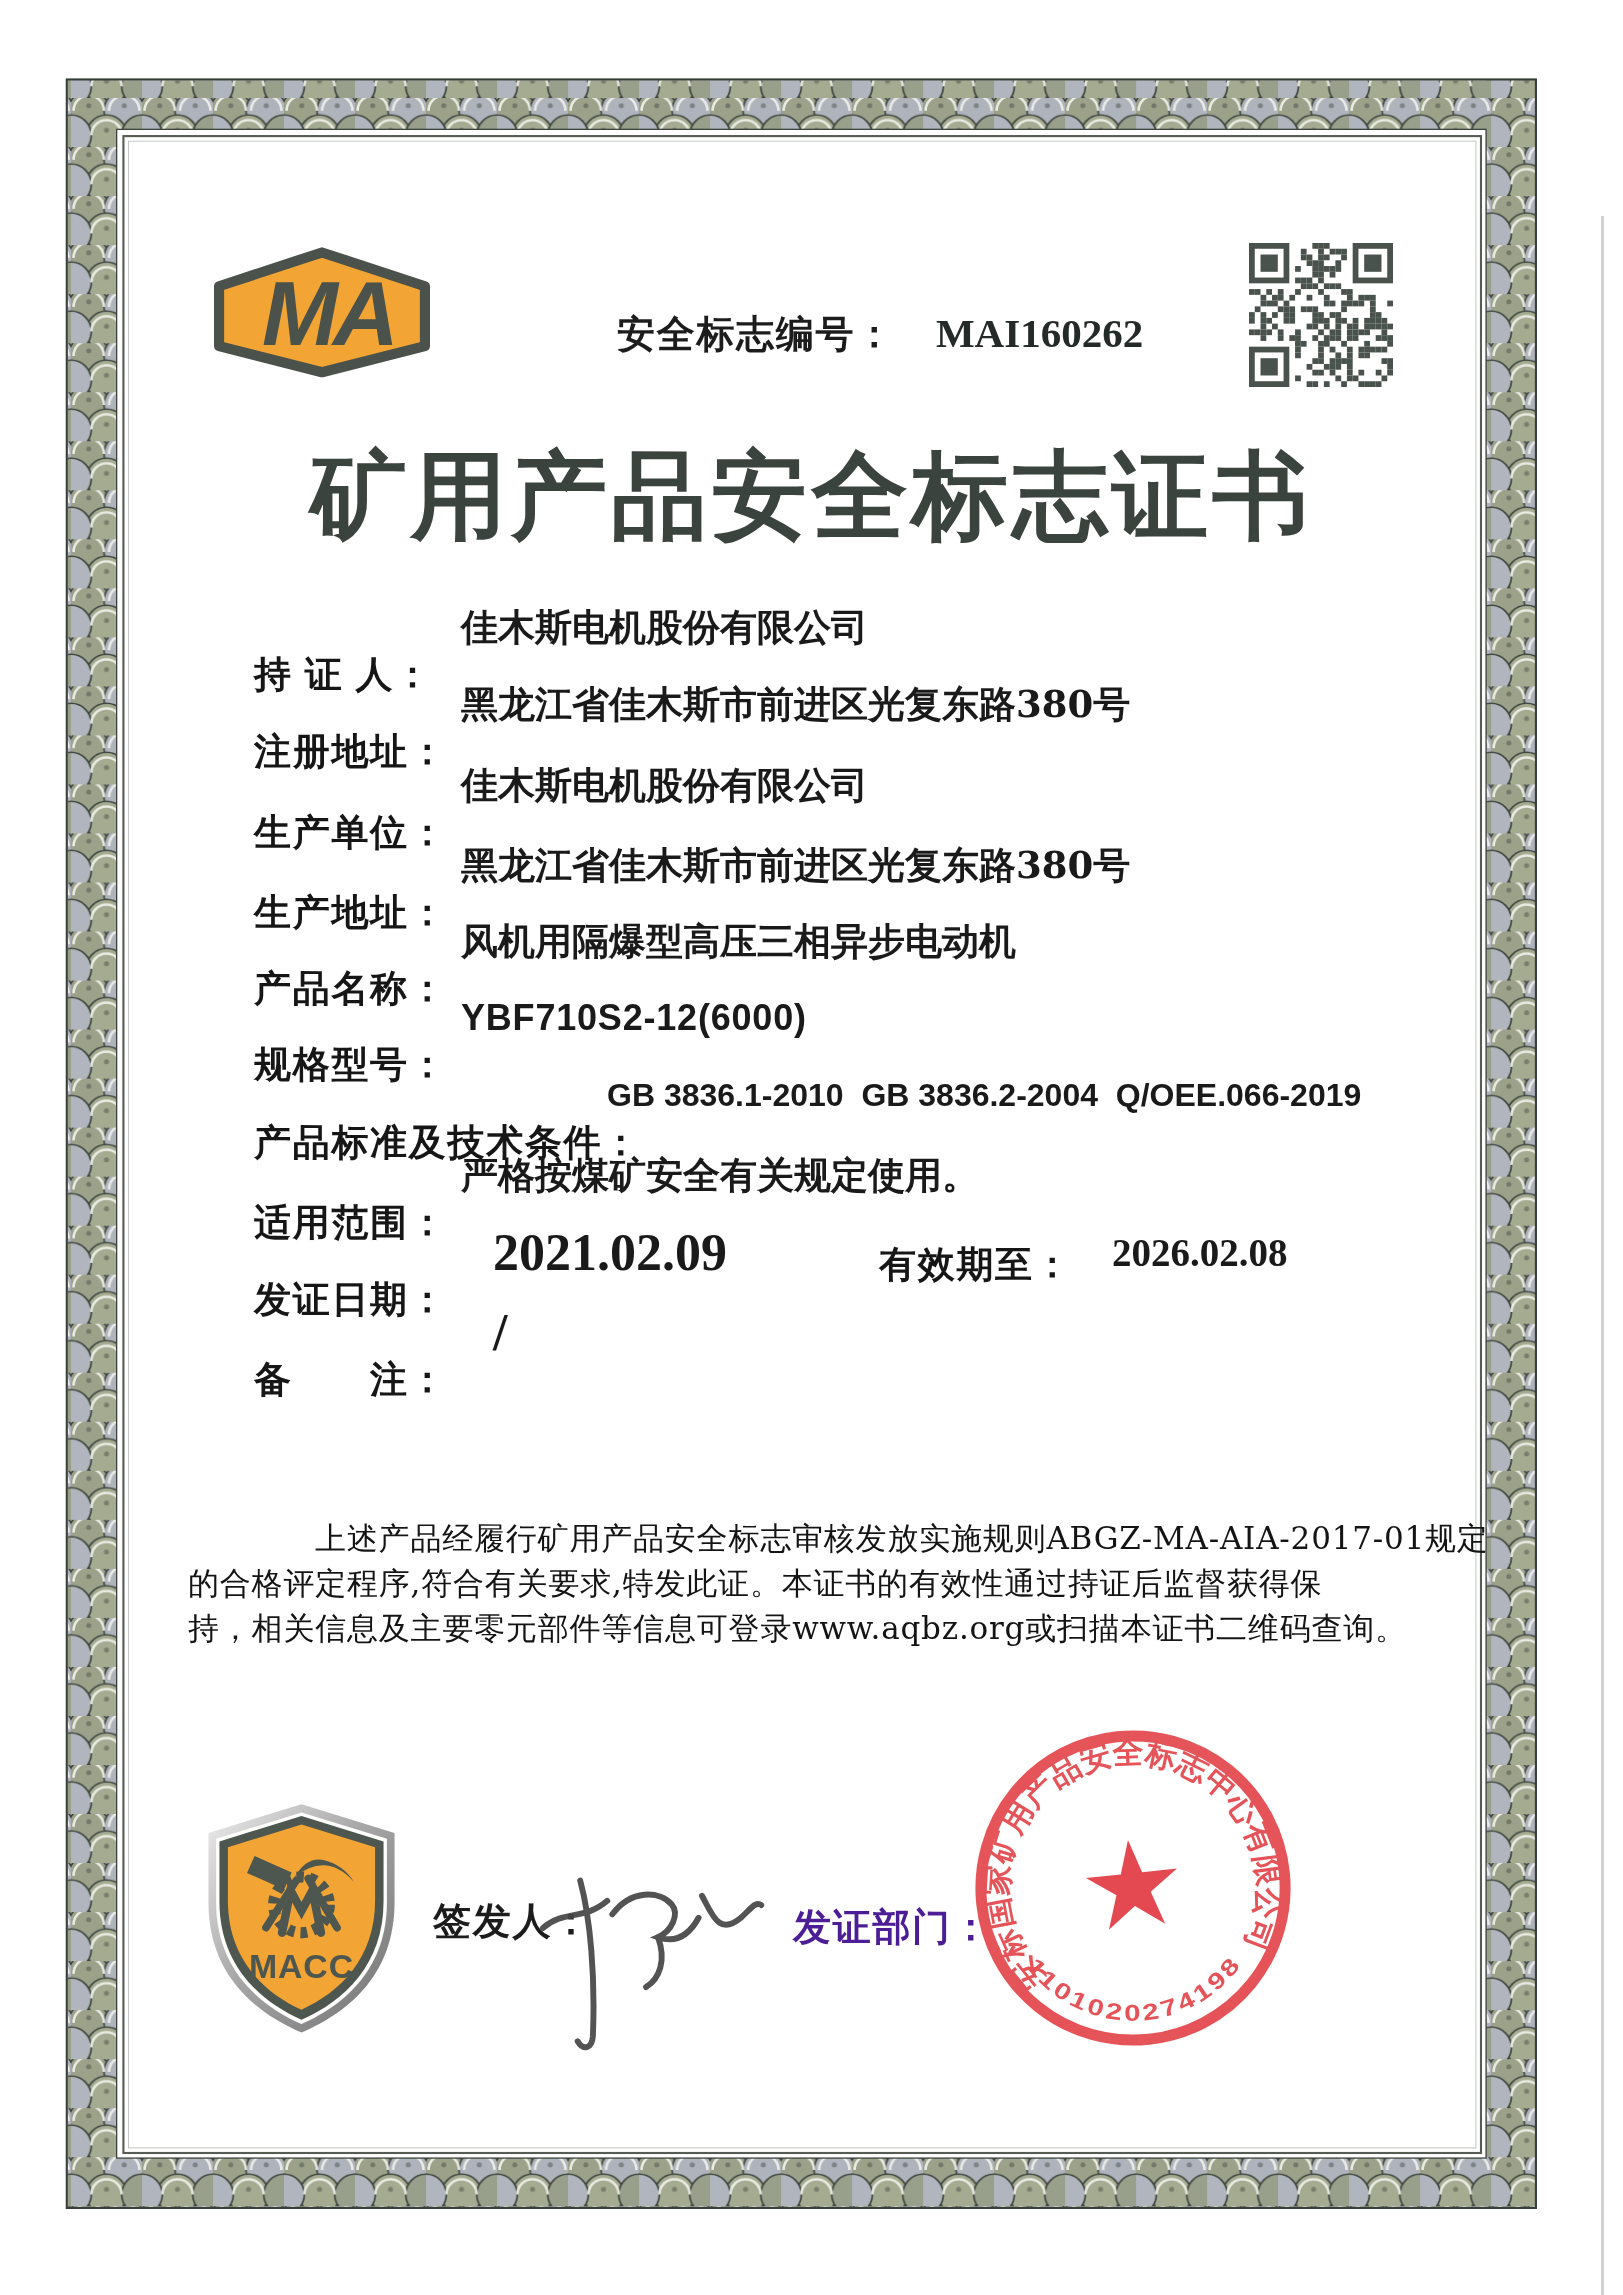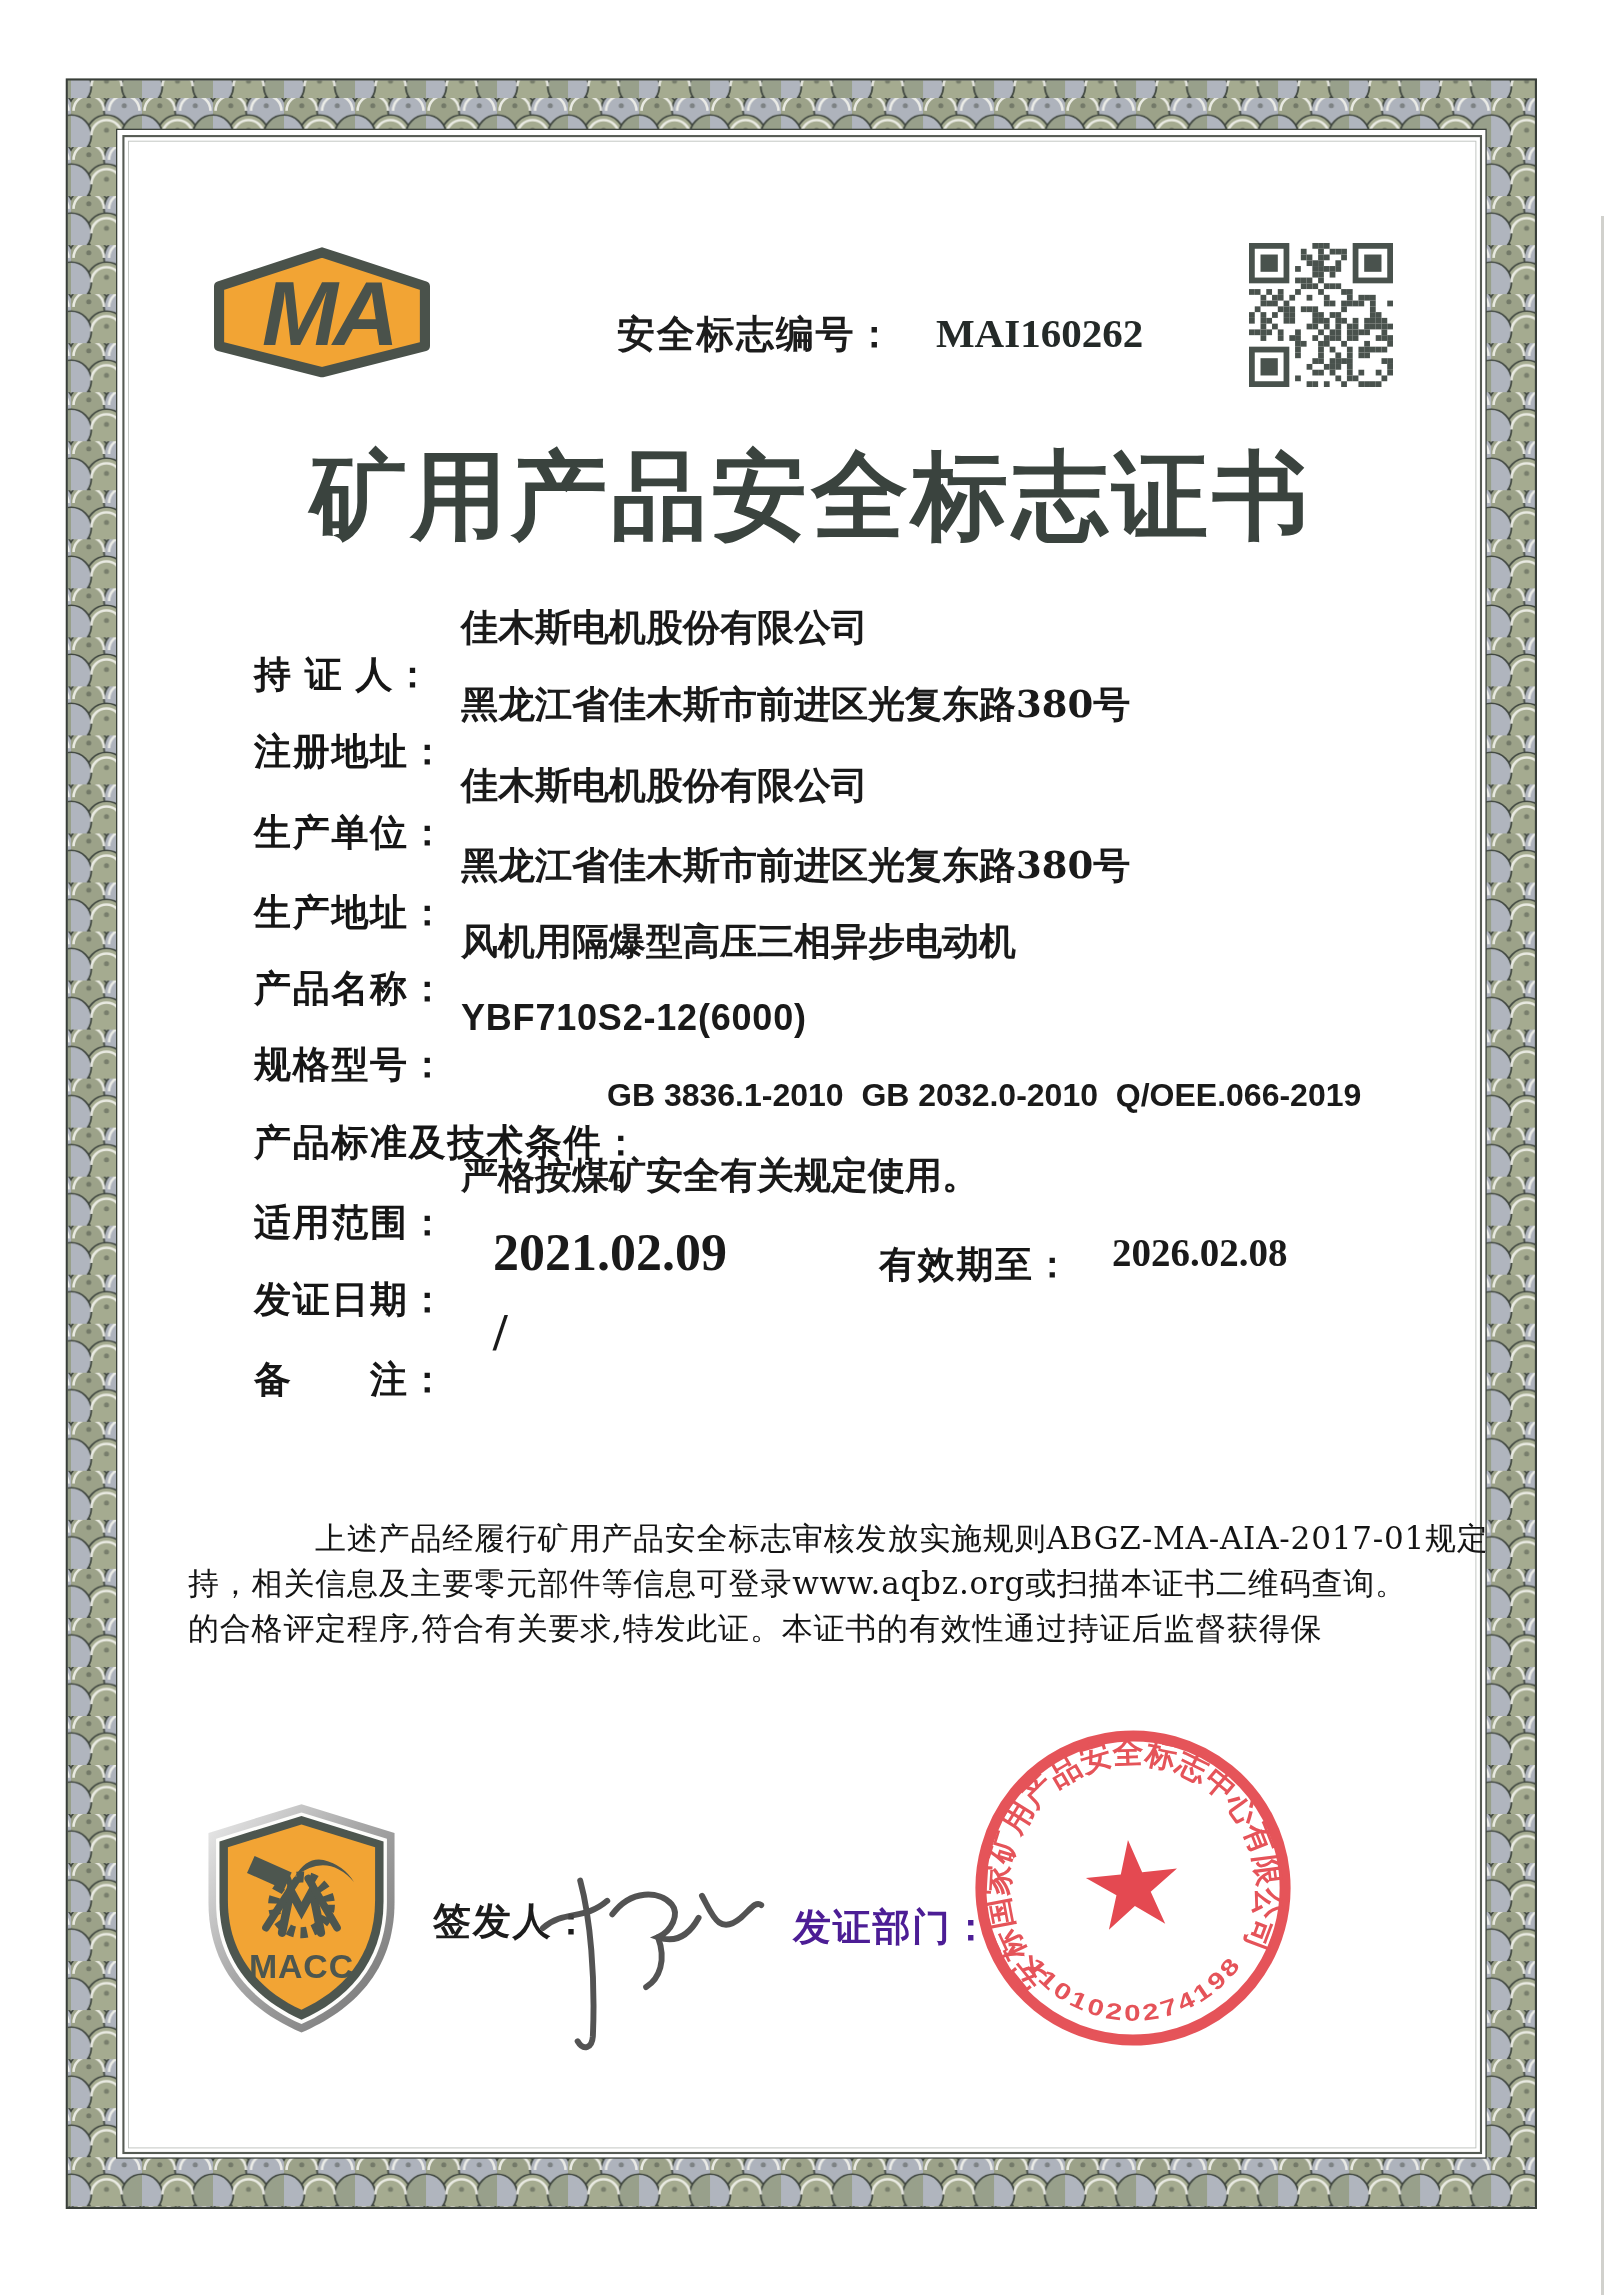--- a/index.html
+++ b/index.html
@@ -320,7 +320,7 @@
   </div>
   <div class="row" style="top:1072px">
     <span class="lab">产品标准及技术条件：</span>
-    <span class="val val-std">GB 3836.1-2010  GB 2032.0-2010  Q/OEE.066-2019</span>
+    <span class="val val-std">GB 3836.1-2010  GB 3836.2-2004  Q/OEE.066-2019</span>
   </div>
   <div class="row" style="top:1152px">
     <span class="lab">适用范围：</span>

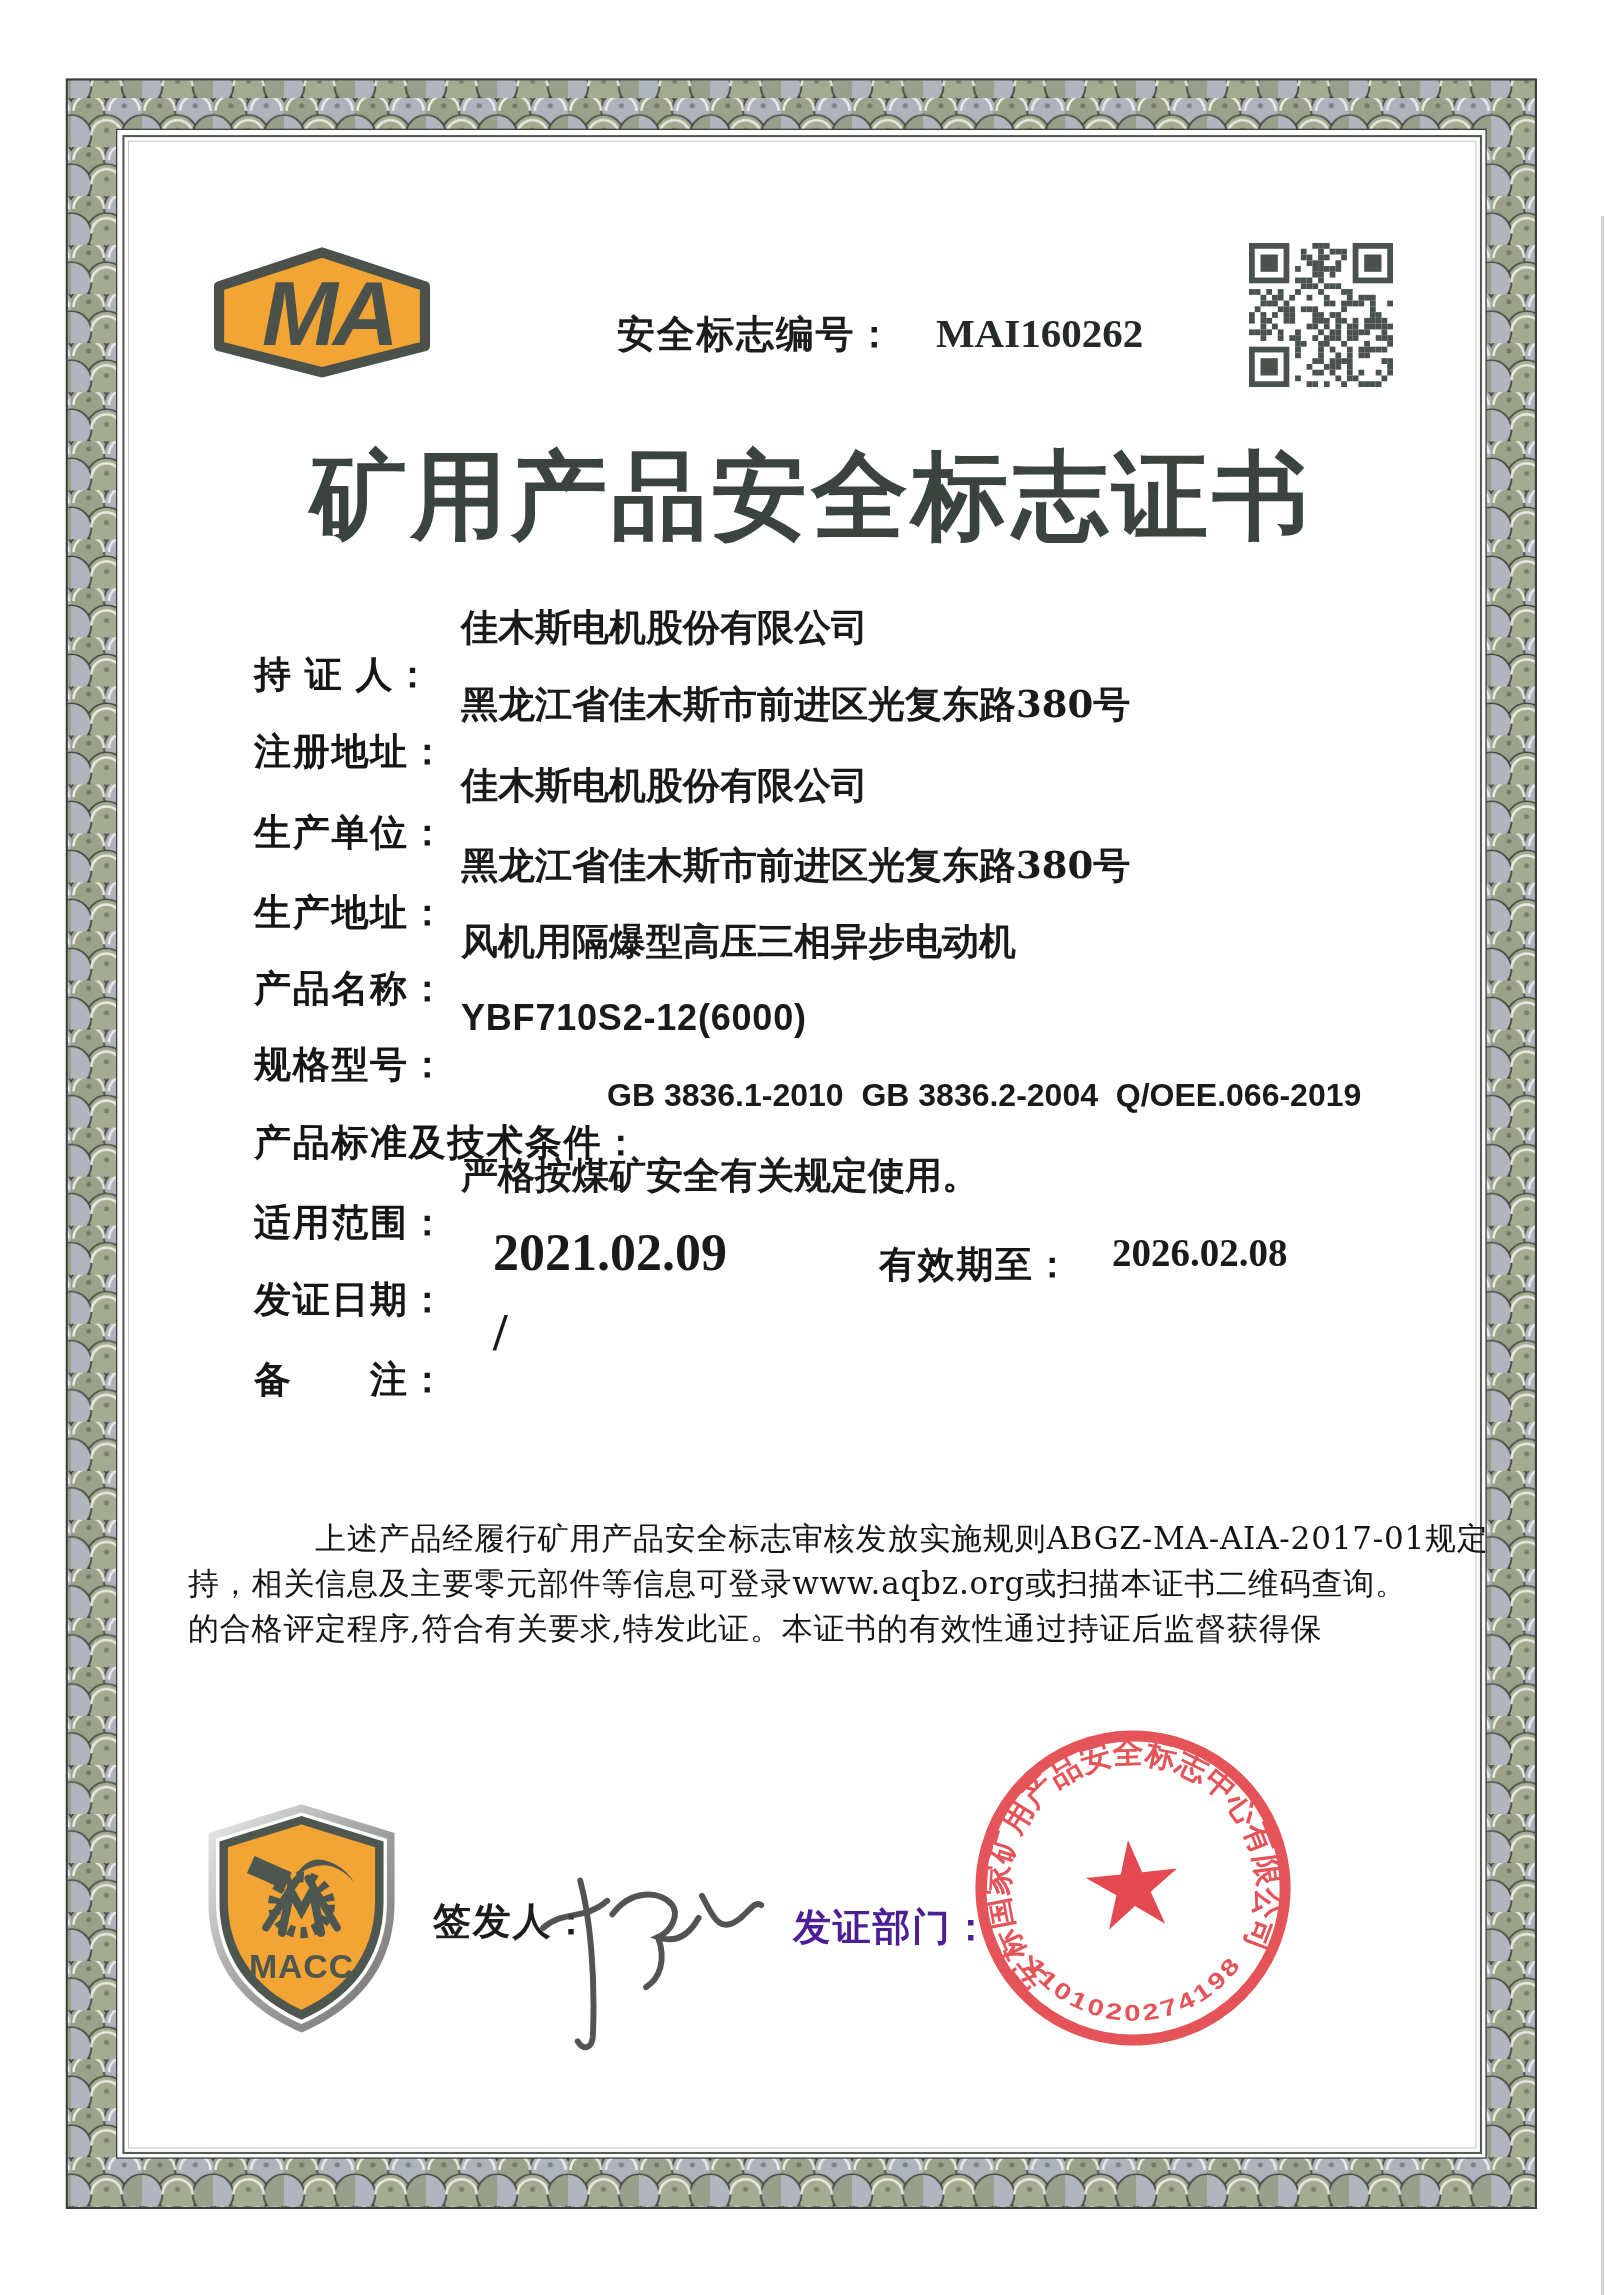--- a/index.html
+++ b/index.html
@@ -339,8 +339,8 @@
 
   <div class="statement">
     <div class="ln first">上述产品经履行矿用产品安全标志审核发放实施规则ABGZ-MA-AIA-2017-01规定</div>
+    <div class="ln">的合格评定程序,符合有关要求,特发此证。本证书的有效性通过持证后监督获得保</div>
     <div class="ln">持，相关信息及主要零元部件等信息可登录www.aqbz.org或扫描本证书二维码查询。</div>
-    <div class="ln">的合格评定程序,符合有关要求,特发此证。本证书的有效性通过持证后监督获得保</div>
   </div>
 
   <svg class="abs" style="left:200px;top:1799px" width="203" height="237" viewBox="0 0 240 280">

